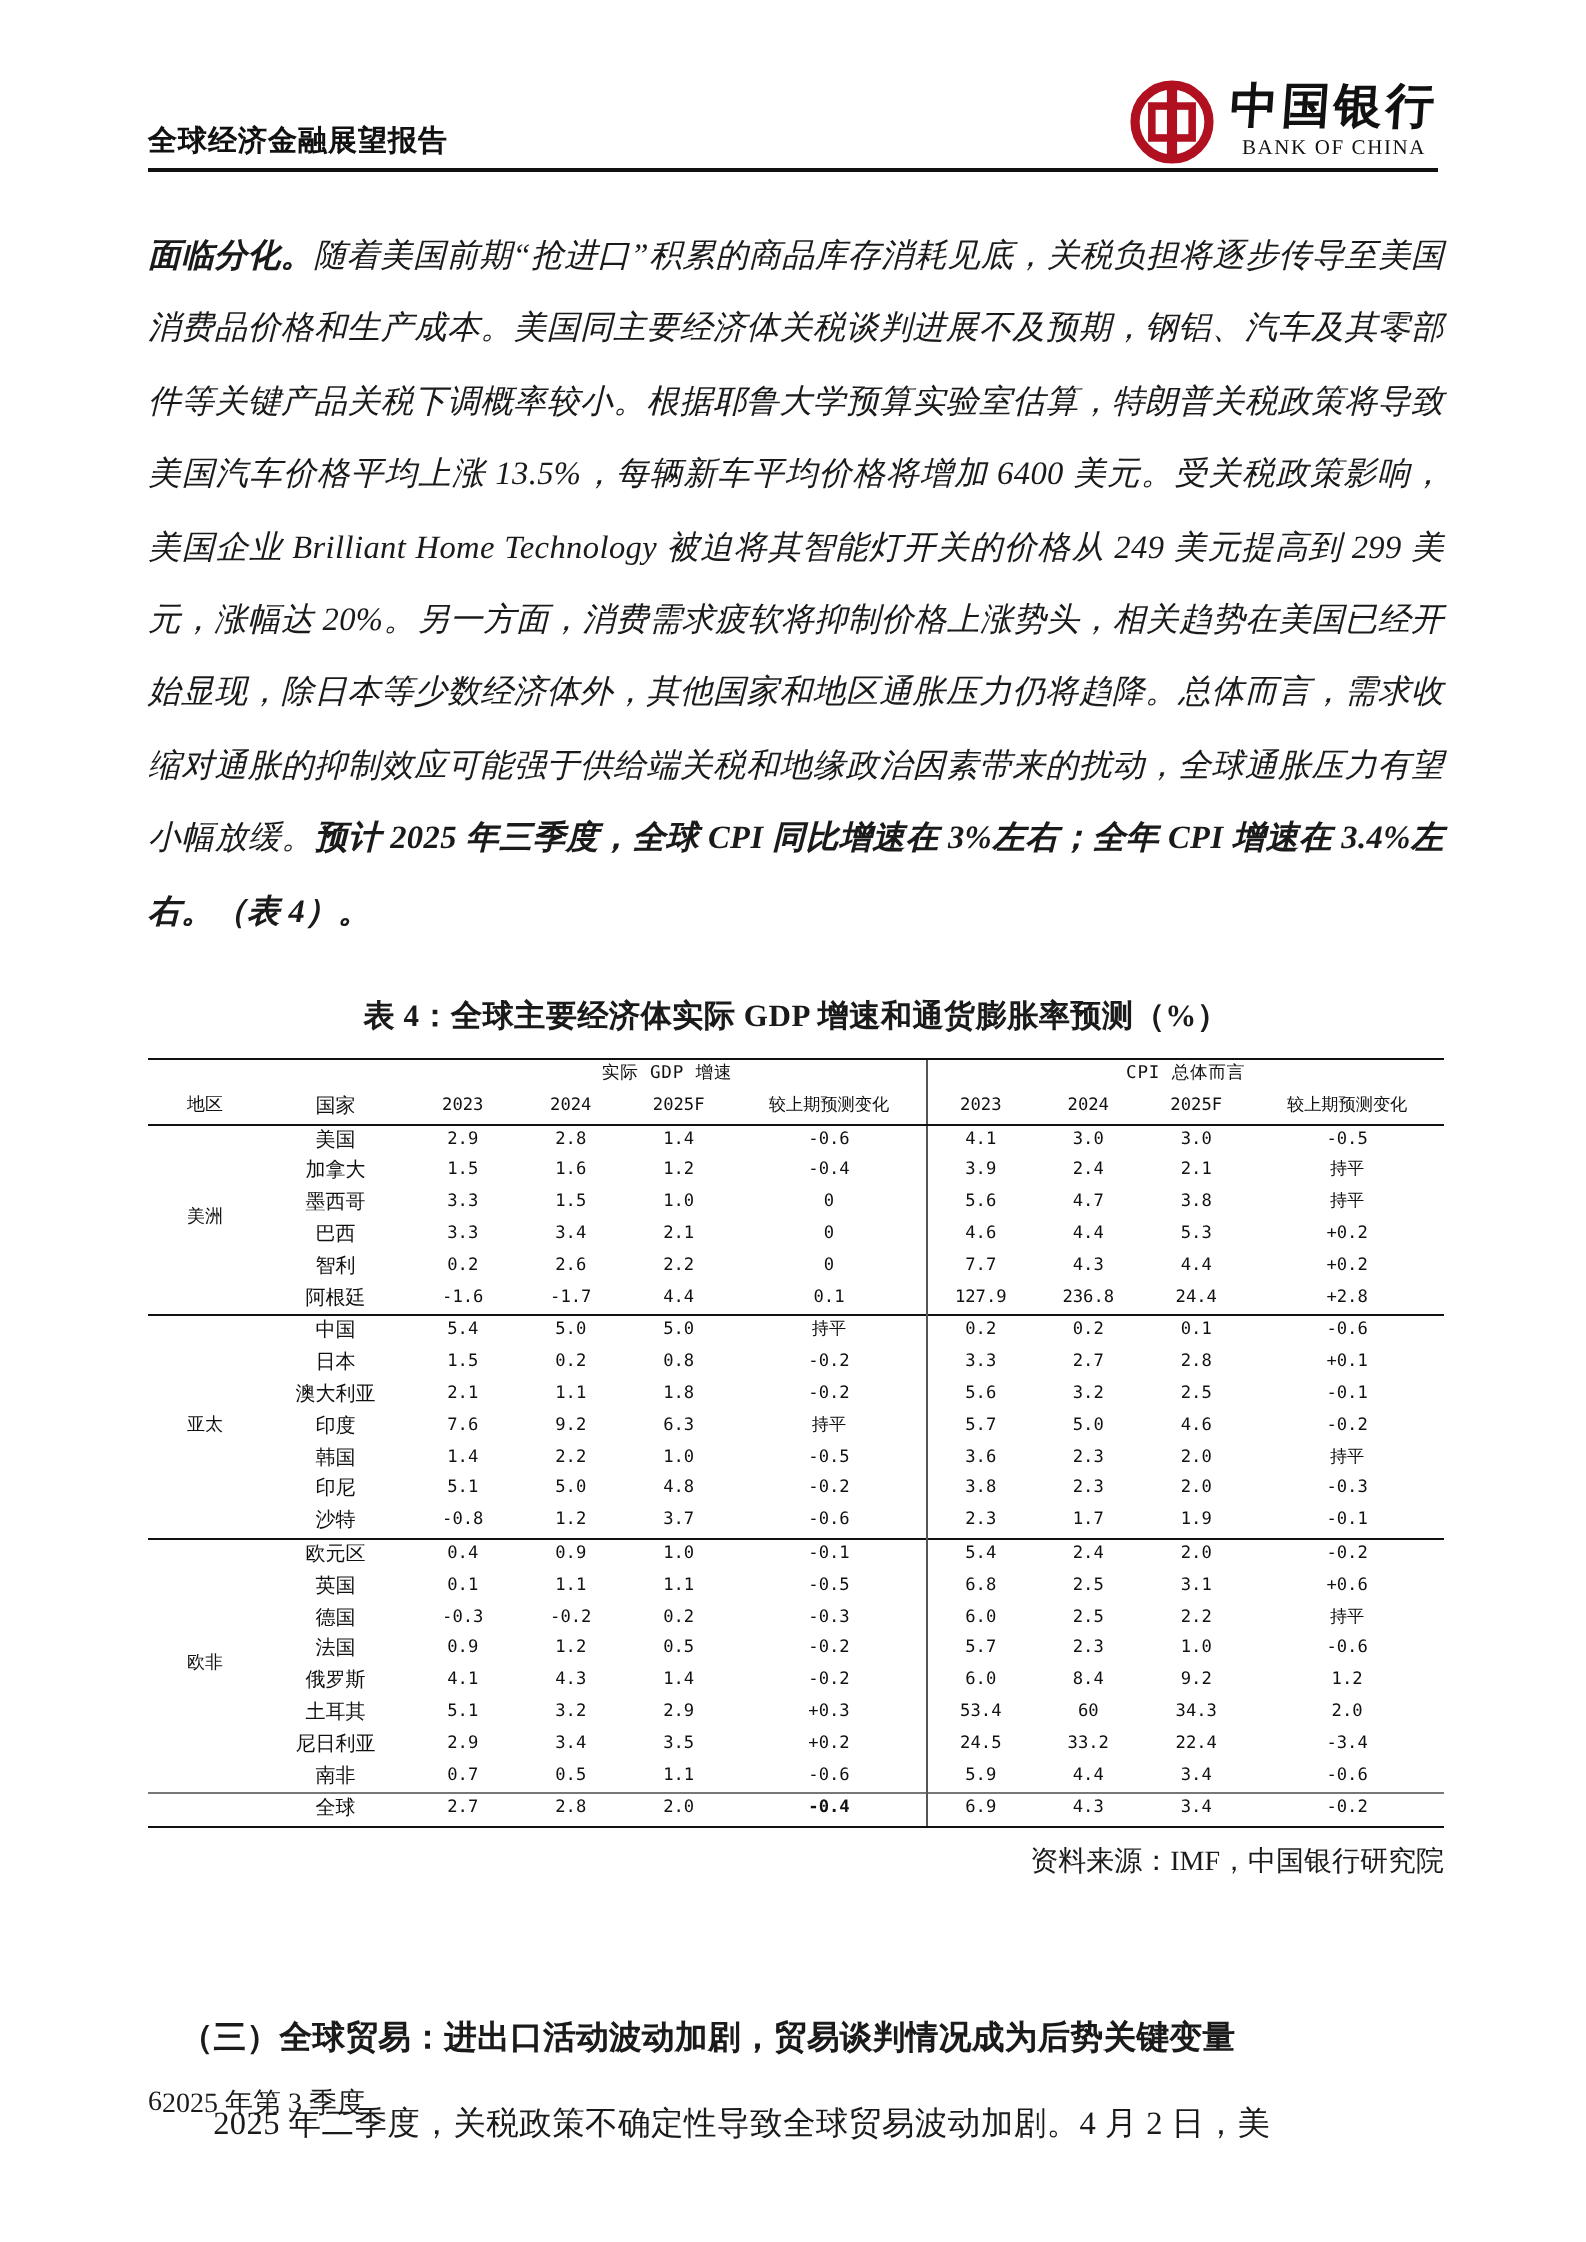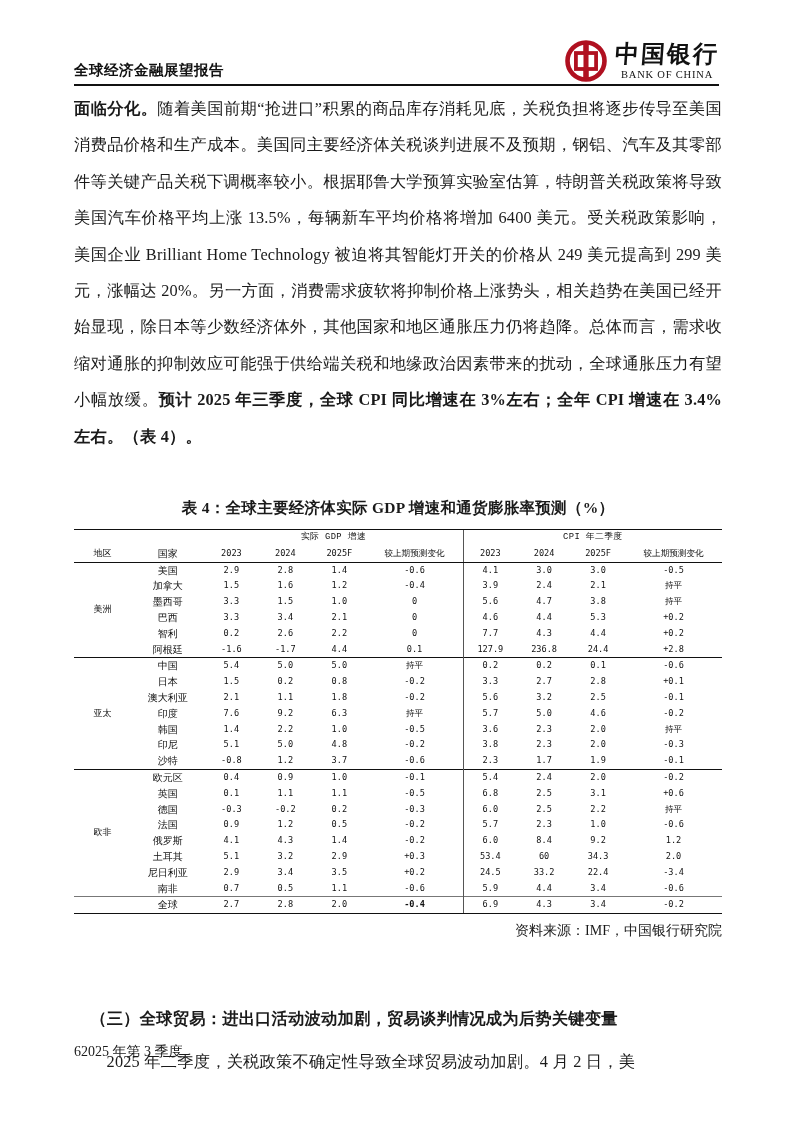--- a/index.html
+++ b/index.html
@@ -88,8 +88,9 @@
   .body-block {
     position: absolute;
     left: 74px;
-    top: 91px;
+    top: 110px;
     width: 648px;
+    font-style: italic;
   }
   p.para {
     margin: 0 0 0 0;

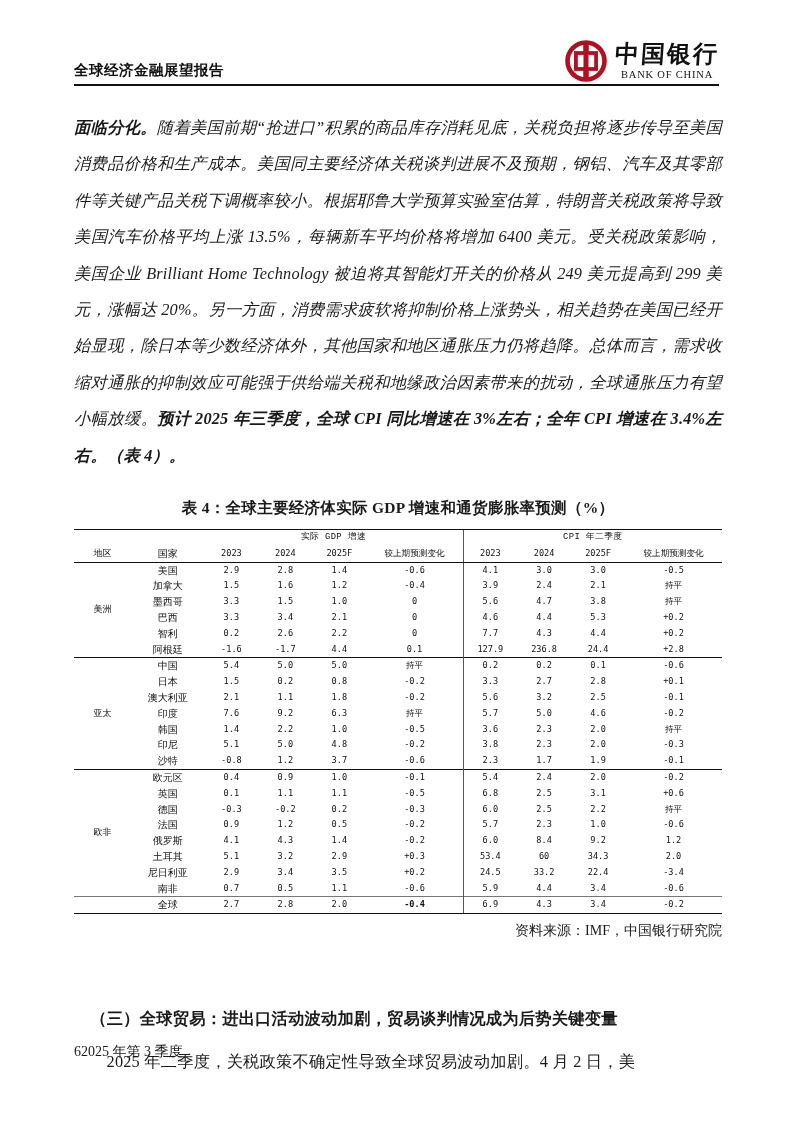--- a/index.html
+++ b/index.html
@@ -139,7 +139,7 @@
   .col-num { width: 53px; }
   .col-chg { width: 95px; }
 
-  .rule-top td { border-top: 1.7px solid #111; font-family: Liberation Mono, monospace; }
+  .rule-top td { border-top: 1.7px solid #111; }
   .rule-head td { border-bottom: 1.1px solid #111; }
   .rule-sec td { border-top: 1.1px solid #111; }
   .rule-total td { border-top: 1.4px solid #777; }

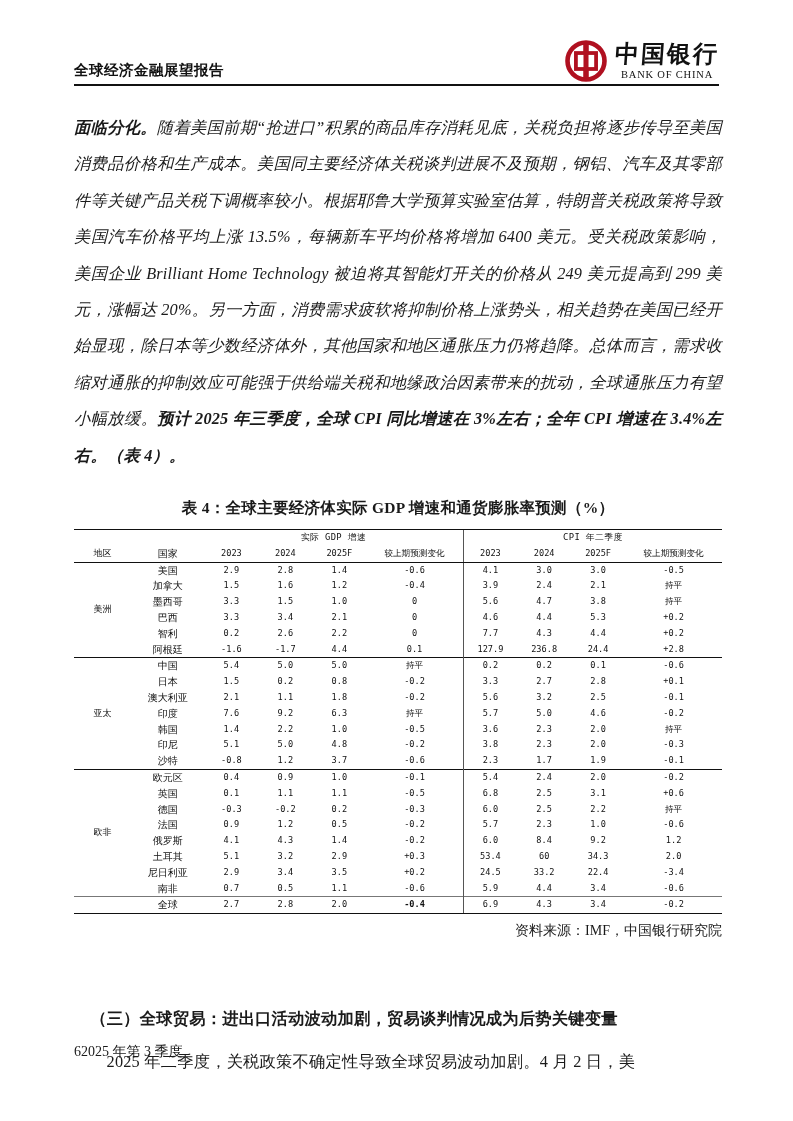--- a/index.html
+++ b/index.html
@@ -256,7 +256,7 @@
             <td></td>
             <td></td>
             <td class="grp-title" colspan="4">实际 GDP 增速</td>
-            <td class="grp-title vsep" colspan="4">CPI 年二季度</td>
+            <td class="grp-title vsep" colspan="4">CPI 总体而言</td>
           </tr>
           <tr class="rule-head">
             <td class="region-label">地区</td>

